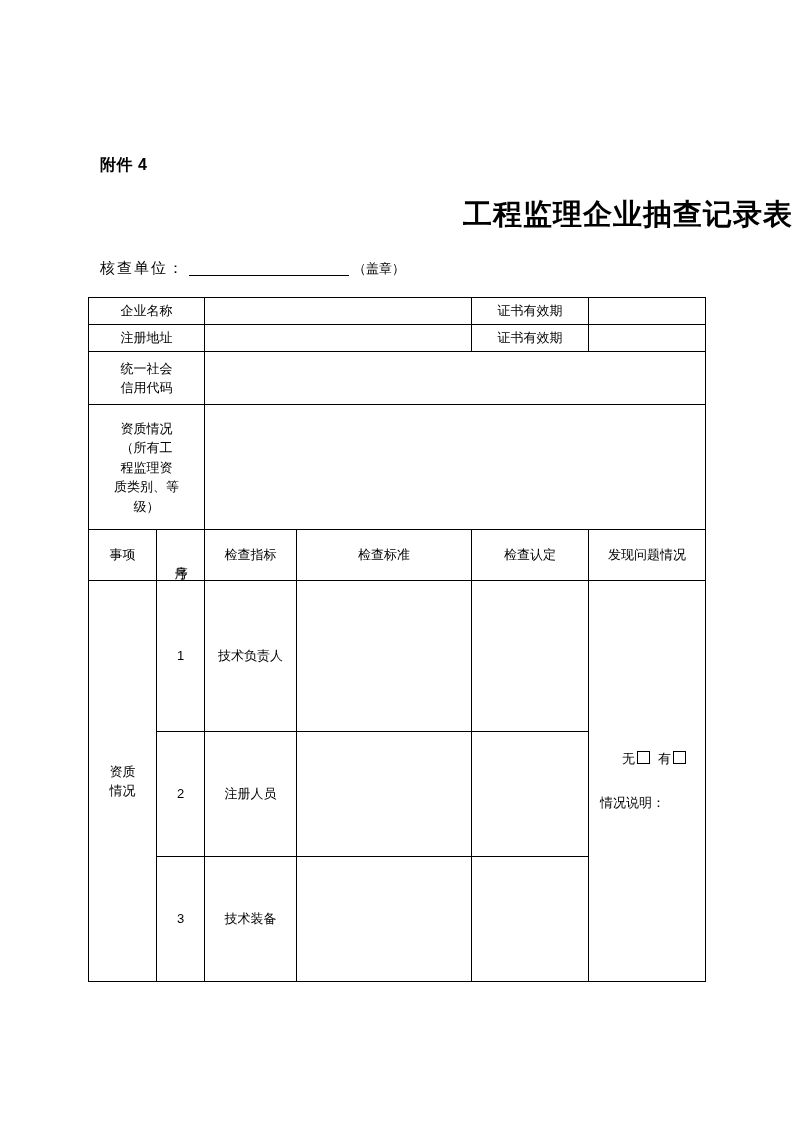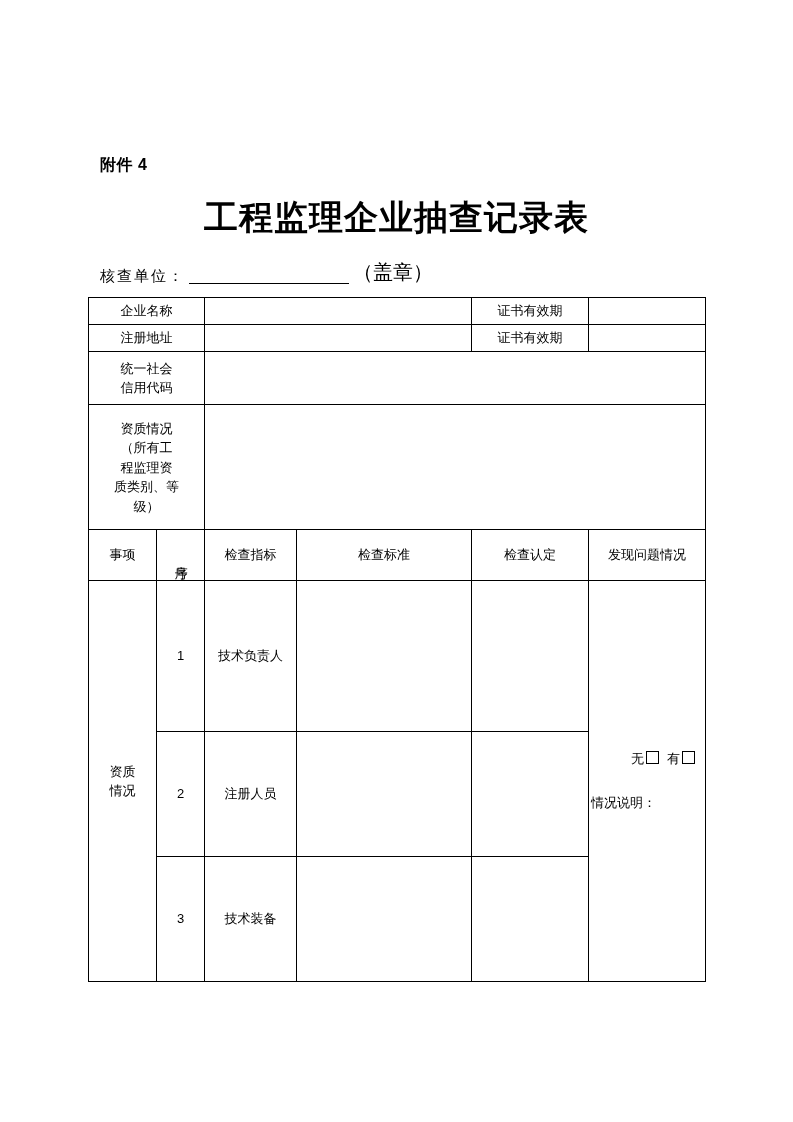--- a/index.html
+++ b/index.html
@@ -35,8 +35,8 @@
     left: 0;
     top: 186px;
     width: 793px;
-    text-align: center;
-    font-size: 34px;
+    text-align: right;
+    font-size: 29px;
     font-weight: bold;
     letter-spacing: 1px;
   }

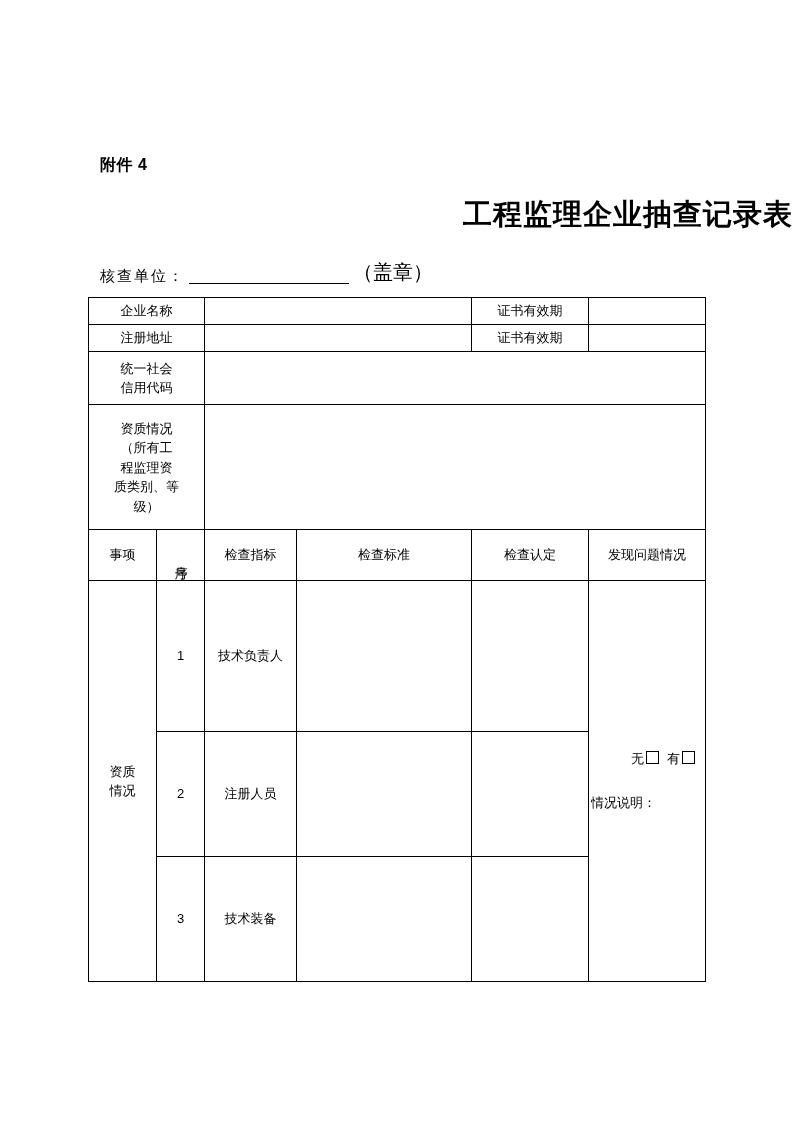--- a/index.html
+++ b/index.html
@@ -61,7 +61,7 @@
     margin: 0 4px 2px 4px;
   }
   .unit-seal {
-    font-size: 20px;
+    font-size: 13px;
   }
 
   table.main {

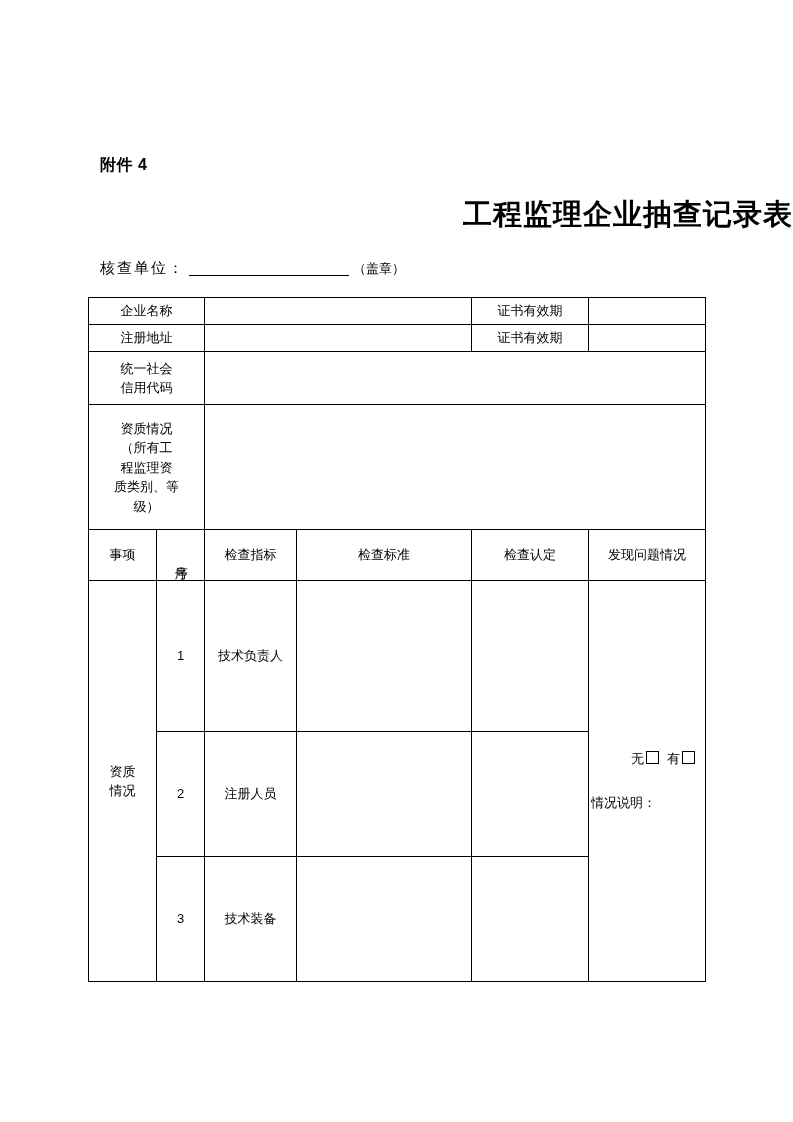--- a/index.html
+++ b/index.html
@@ -77,7 +77,7 @@
     font-size: 13px;
     text-align: center;
     vertical-align: middle;
-    padding: 3px 2px;
+    padding: 3px 11px;
     line-height: 1.55;
   }
   td.left-pad {

